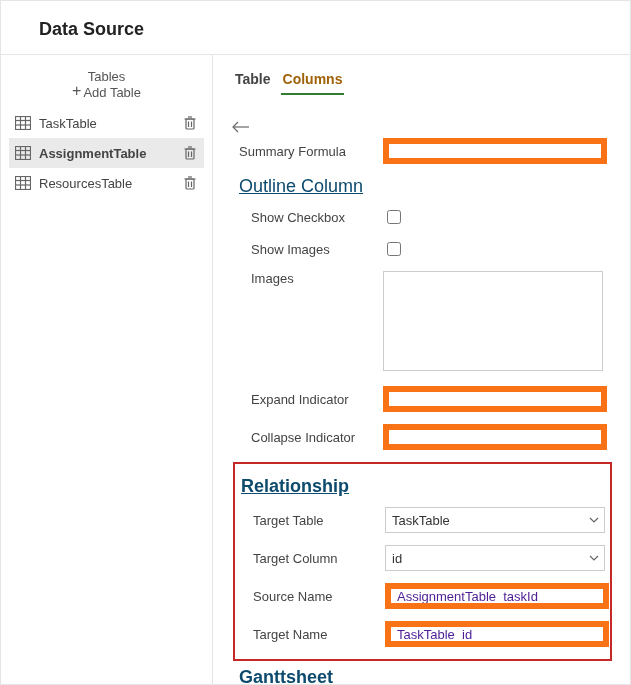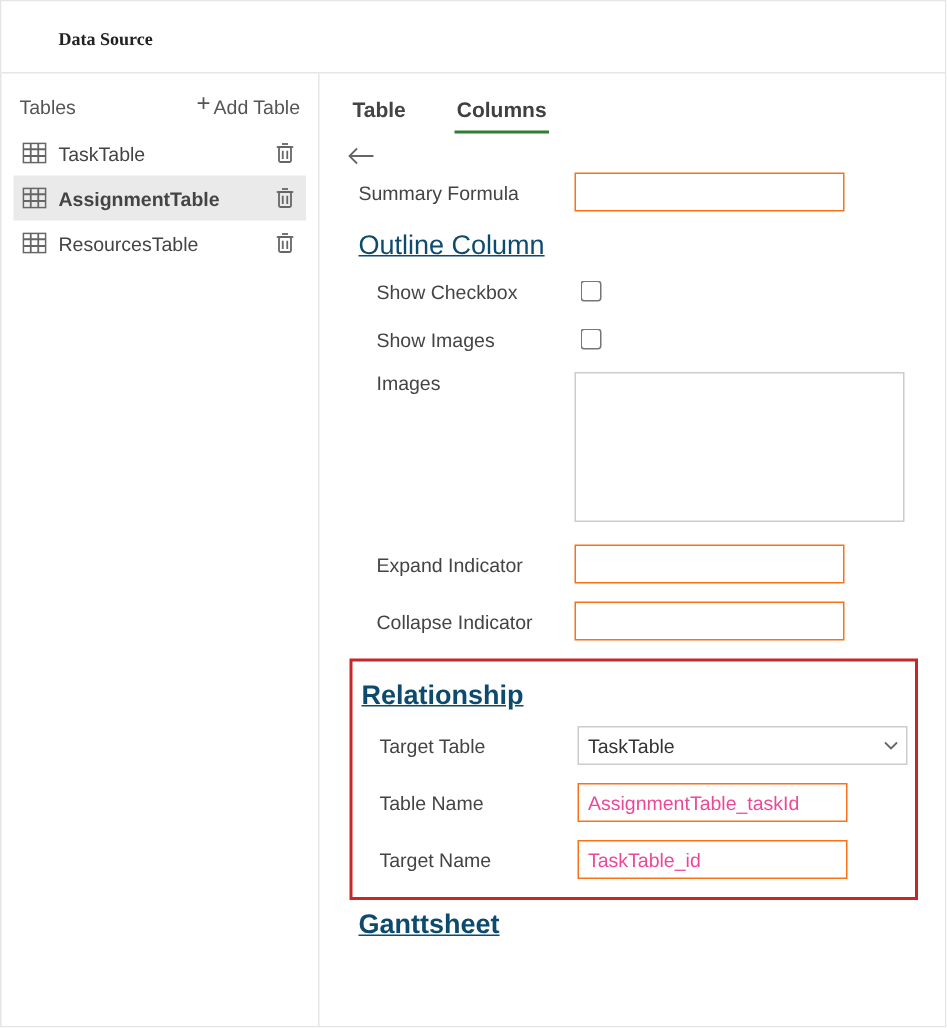--- a/index.html
+++ b/index.html
@@ -19,12 +19,11 @@
   }
   .header {
     padding: 18px 0 14px 38px;
-    font-size: 12px;
+    font-size: 18px;
     font-weight: 700;
     color: #222;
     border-bottom: 1px solid #e5e5e5;
     background: #fff;
-    font-family: Liberation Serif, serif;
   }
   .body {
     display: flex; flex: 1;

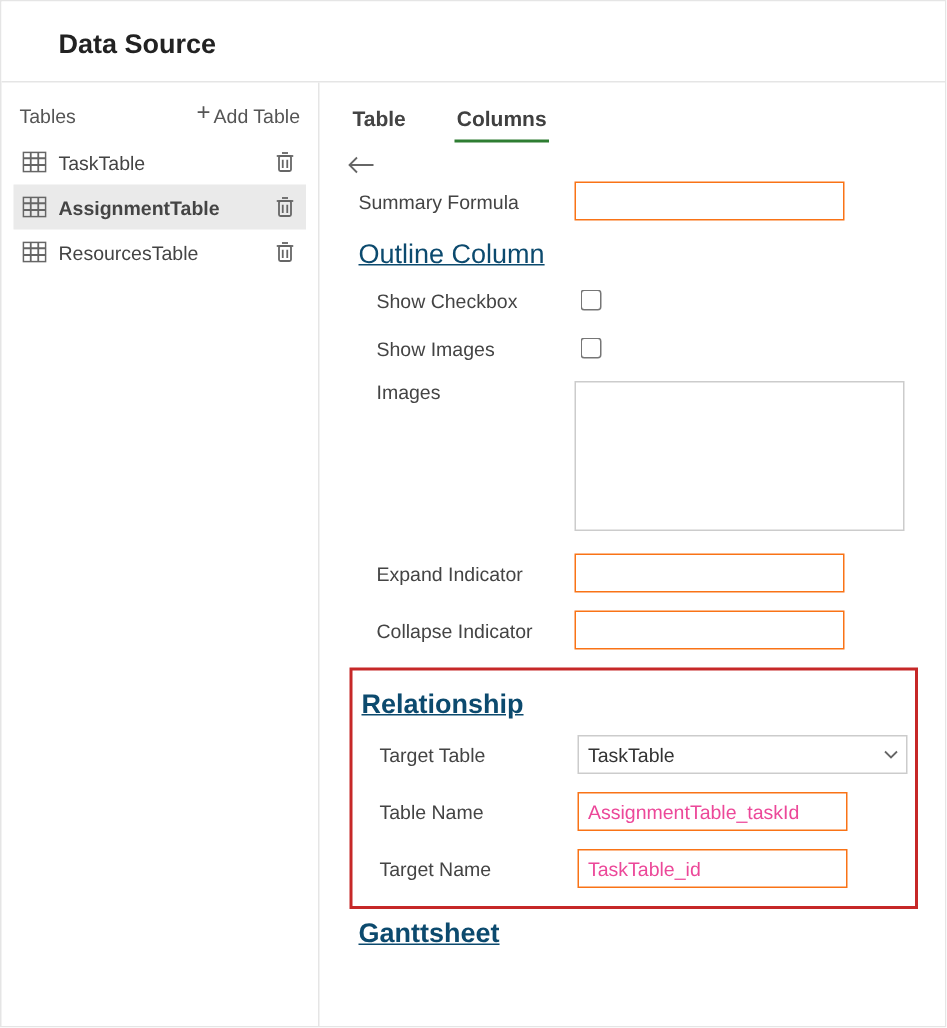--- a/index.html
+++ b/index.html
@@ -41,6 +41,7 @@
     padding: 0 4px 8px 4px;
     font-size: 13px;
     color: #555;
+    flex-direction: column;
   }
   .add-table {
     display: inline-flex; align-items: center;

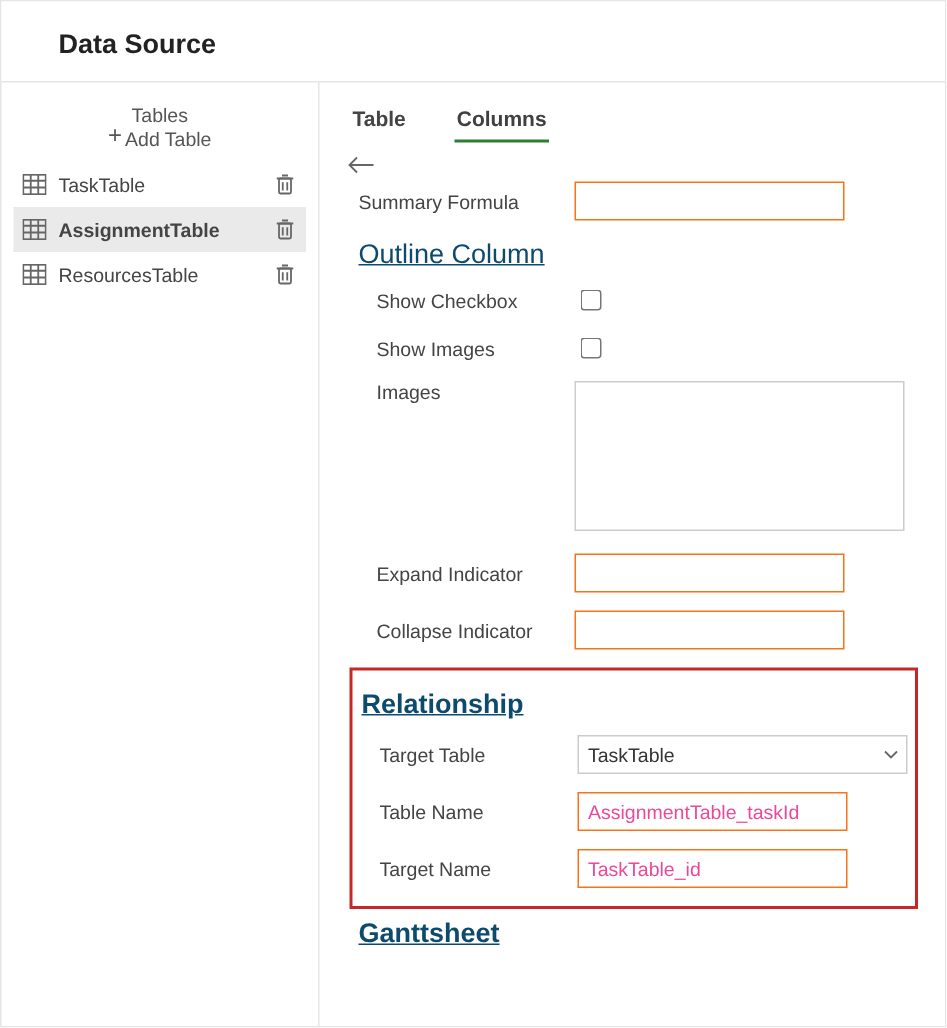--- a/index.html
+++ b/index.html
@@ -85,10 +85,10 @@
     overflow: auto;
   }
   .tabs {
-    display: flex; gap: 30px;
+    display: flex; gap: 8px;
     font-size: 14px;
     padding-left: 2px;
-    margin-bottom: 8px;
+    margin-bottom: 25px;
   }
   .tab {
     padding: 4px 2px 6px 2px;

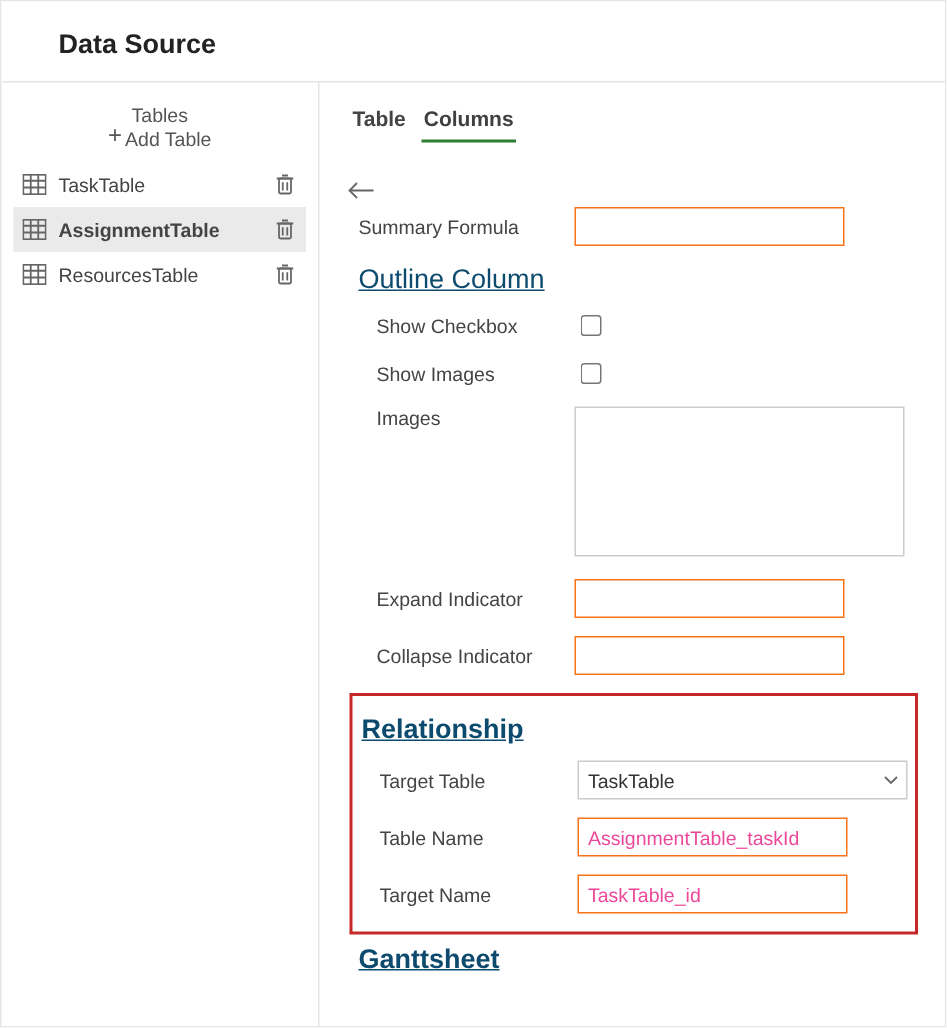--- a/index.html
+++ b/index.html
@@ -97,7 +97,7 @@
     font-weight: 600;
   }
   .tab.active {
-    color: #404040;
+    color: #a16207;
     font-weight: 700;
     border-bottom: 2px solid #2e7d32;
   }

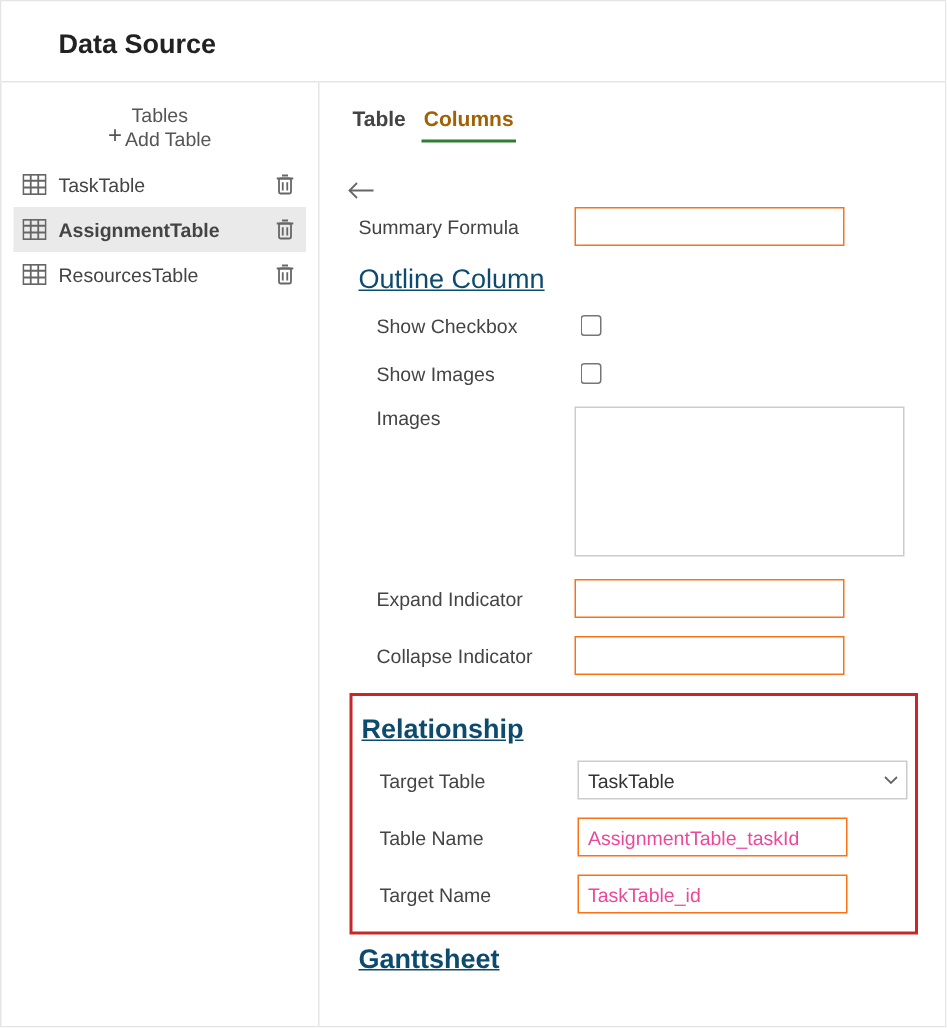--- a/index.html
+++ b/index.html
@@ -310,6 +310,19 @@
             </div>
           </div>
 
+          <div class="row">
+            <div class="label-col indent">Target Column</div>
+            <div class="control-col">
+              <div class="select">
+                <input class="select-input" value="id" style="">
+                <span class="select-caret">
+                  <svg width="10" height="6" viewBox="0 0 10 6">
+                      <polyline points="1,1 5,5 9,1"></polyline>
+                    </svg>
+                </span>
+              </div>
+            </div>
+          </div>
 
           <div class="row">
             <div class="label-col indent">Table Name</div>

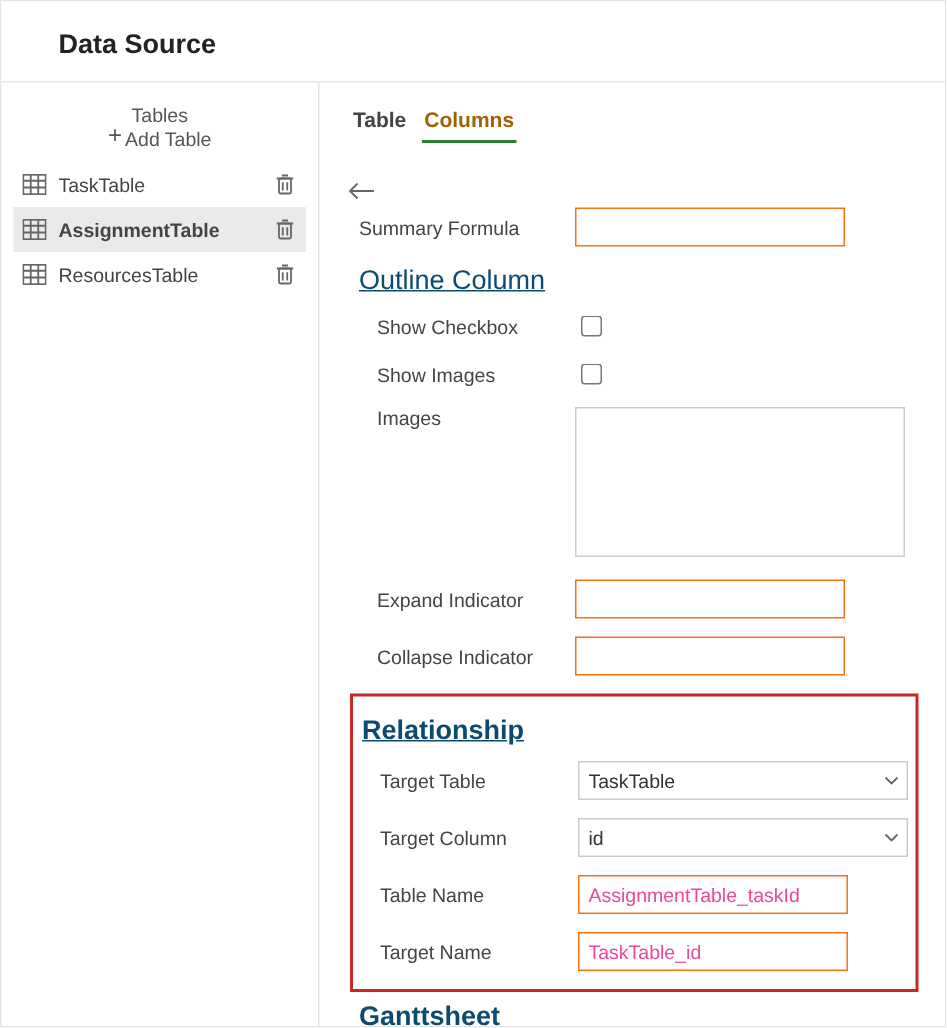--- a/index.html
+++ b/index.html
@@ -325,7 +325,7 @@
           </div>
 
           <div class="row">
-            <div class="label-col indent">Table Name</div>
+            <div class="label-col indent">Source Name</div>
             <div class="control-col"><input class="textinput" value="AssignmentTable_taskId" style=""></div>
           </div>
 

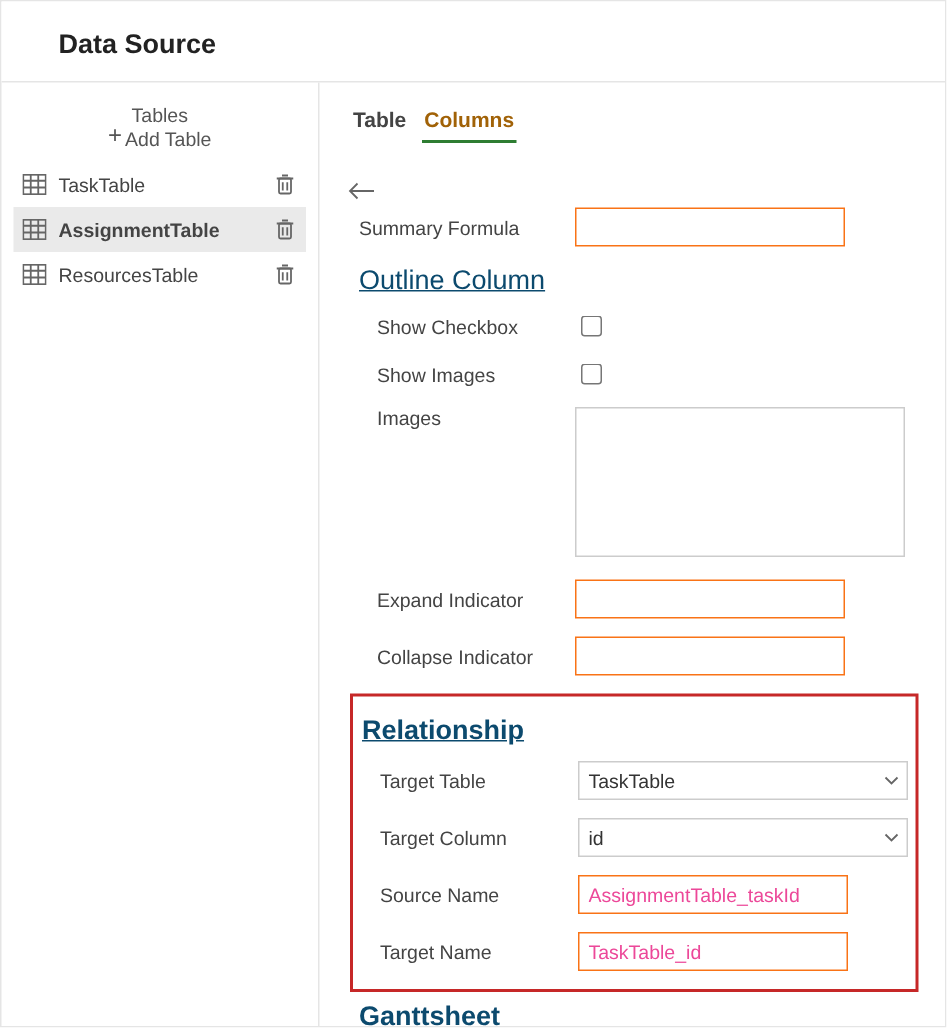--- a/index.html
+++ b/index.html
@@ -127,11 +127,11 @@
     flex: 0 0 220px;
   }
   .textinput {
-    width: 180px; height: 26px;
-    border: 1px solid #f97316;
+    width: 224px; height: 26px;
+    border: 6px solid #f97316;
     padding: 2px 6px;
     font-size: 13px;
-    color: #ec4899;
+    color: #4c1d95;
   }
   .textarea {
     width: 220px; height: 100px;

